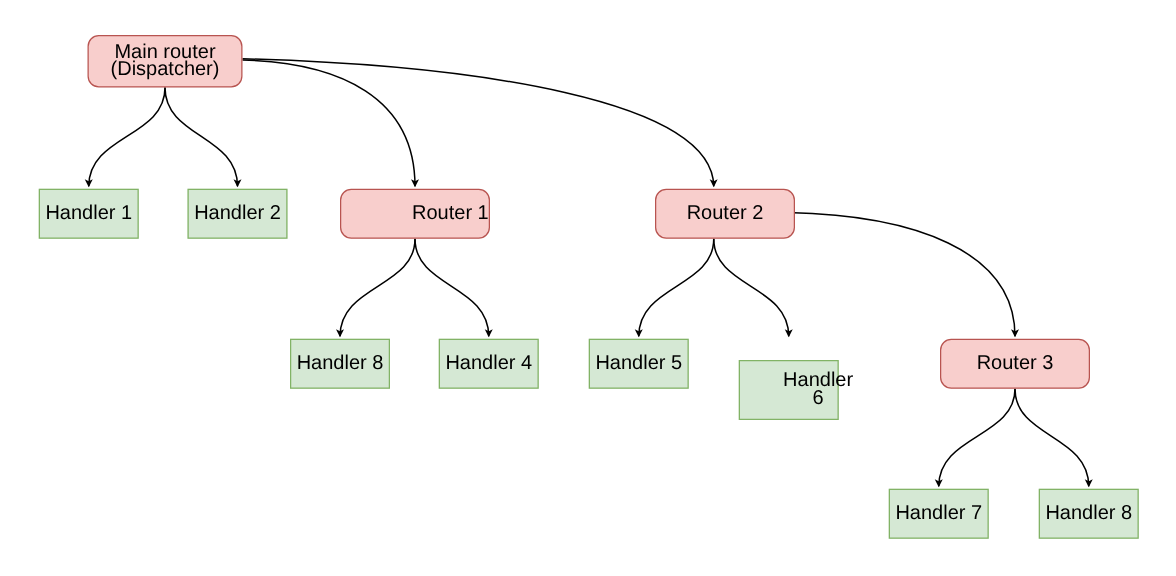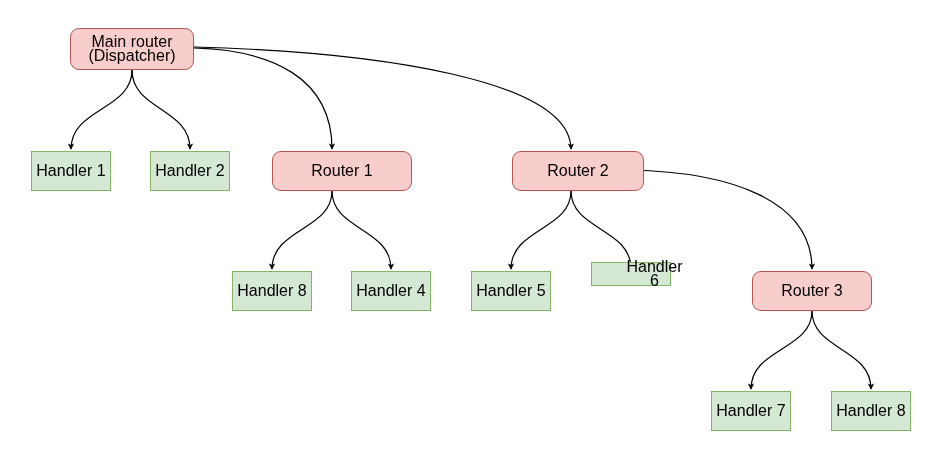--- a/index.html
+++ b/index.html
@@ -78,7 +78,7 @@
 (Dispatcher)</span></div>
       <div class="node node-handler" style="left: 31px; top: 151px; width: 80px; height: 40px;"><span>Handler 1</span></div>
       <div class="node node-handler" style="left: 150px; top: 151px; width: 80px; height: 40px;"><span>Handler 2</span></div>
-      <div class="node node-router" style="left: 272px; top: 151px; width: 140px; height: 40px;"><span>Router 1</span></div>
+      <div class="node node-router" style="left: 272px; top: 151px; width: 120px; height: 40px; justify-content: flex-end;"><span>Router 1</span></div>
       <div class="node node-router" style="left: 512px; top: 151px; width: 132px; height: 40px; justify-content: center;"><span>Router 2</span></div>
       <div class="node node-handler" style="left: 232px; top: 271px; width: 80px; height: 40px;"><span>Handler 8</span></div>
       <div class="node node-handler" style="left: 351px; top: 271px; width: 80px; height: 40px;"><span>Handler 4</span></div>

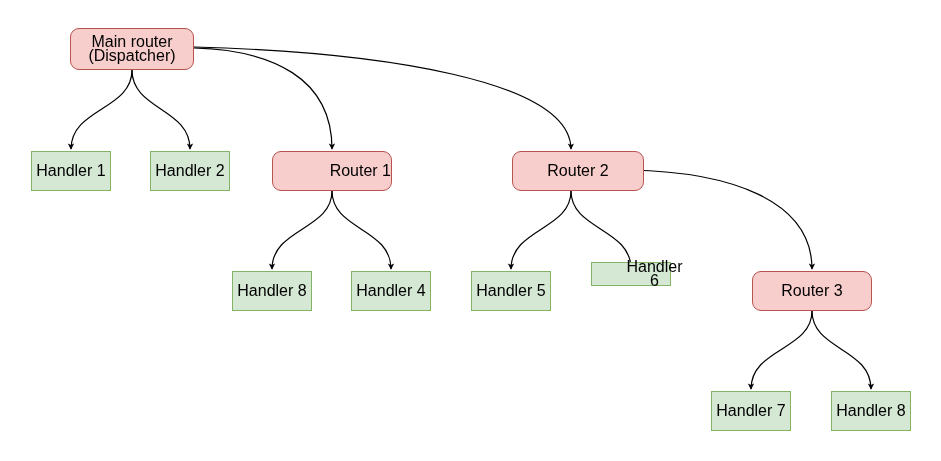--- a/index.html
+++ b/index.html
@@ -79,7 +79,7 @@
       <div class="node node-handler" style="left: 31px; top: 151px; width: 80px; height: 40px;"><span>Handler 1</span></div>
       <div class="node node-handler" style="left: 150px; top: 151px; width: 80px; height: 40px;"><span>Handler 2</span></div>
       <div class="node node-router" style="left: 272px; top: 151px; width: 120px; height: 40px; justify-content: flex-end;"><span>Router 1</span></div>
-      <div class="node node-router" style="left: 512px; top: 151px; width: 132px; height: 40px; justify-content: center;"><span>Router 2</span></div>
+      <div class="node node-router" style="left: 524px; top: 151px; width: 112px; height: 40px; justify-content: center;"><span>Router 2</span></div>
       <div class="node node-handler" style="left: 232px; top: 271px; width: 80px; height: 40px;"><span>Handler 8</span></div>
       <div class="node node-handler" style="left: 351px; top: 271px; width: 80px; height: 40px;"><span>Handler 4</span></div>
       <div class="node node-handler" style="left: 471px; top: 271px; width: 80px; height: 40px;"><span>Handler 5</span></div>

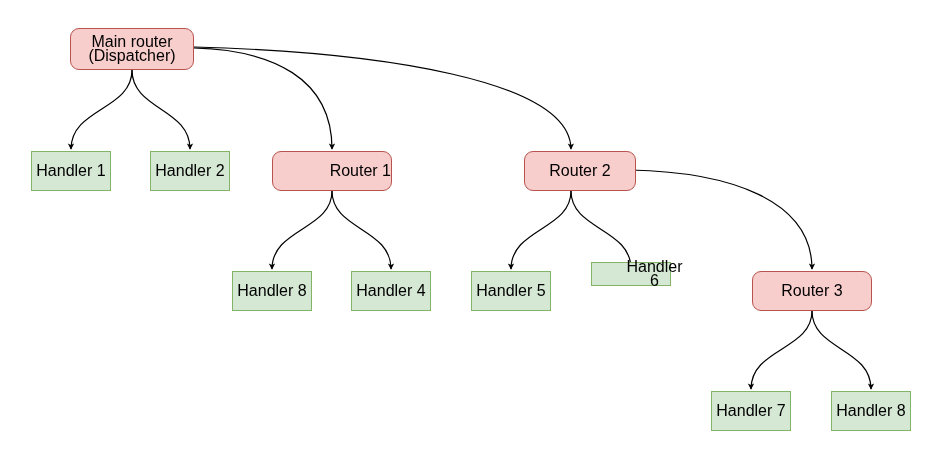--- a/index.html
+++ b/index.html
@@ -83,7 +83,7 @@
       <div class="node node-handler" style="left: 232px; top: 271px; width: 80px; height: 40px;"><span>Handler 8</span></div>
       <div class="node node-handler" style="left: 351px; top: 271px; width: 80px; height: 40px;"><span>Handler 4</span></div>
       <div class="node node-handler" style="left: 471px; top: 271px; width: 80px; height: 40px;"><span>Handler 5</span></div>
-      <div class="node node-handler" style="left: 591px; top: 262px; width: 80px; height: 24px; padding-left: 47px;"><span>Handler 6</span></div>
+      <div class="node node-handler" style="left: 591px; top: 288px; width: 80px; height: 48px; padding-left: 47px;"><span>Handler 6</span></div>
       <div class="node node-router" style="left: 752px; top: 271px; width: 120px; height: 40px; justify-content: center;"><span>Router 3</span></div>
       <div class="node node-handler" style="left: 711px; top: 391px; width: 80px; height: 40px;"><span>Handler 7</span></div>
       <div class="node node-handler" style="left: 831px; top: 391px; width: 80px; height: 40px;"><span>Handler 8</span></div>

